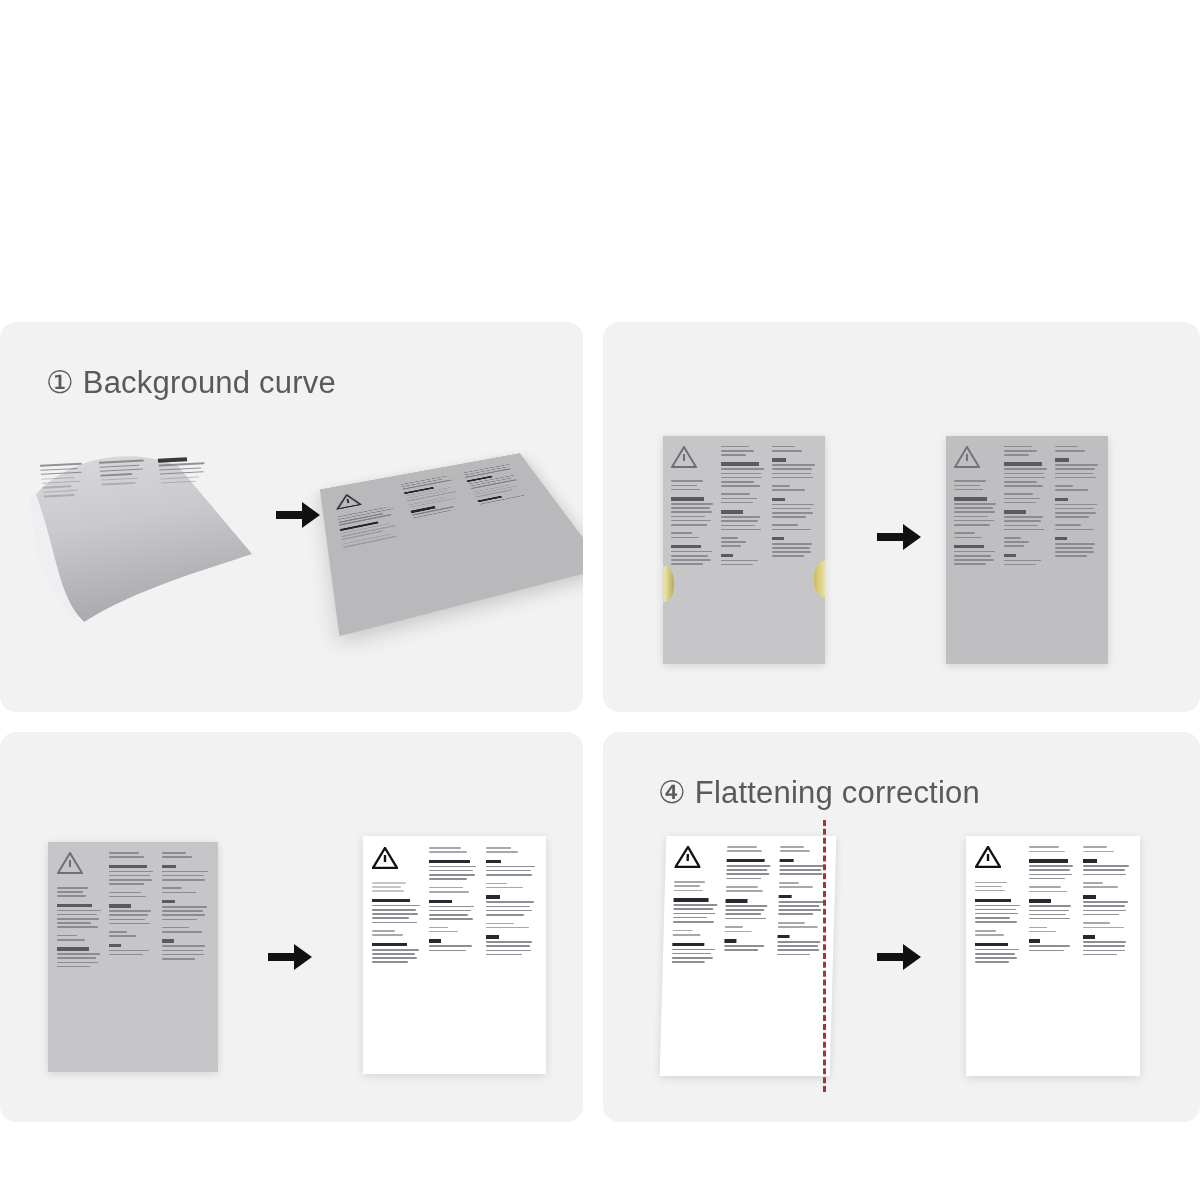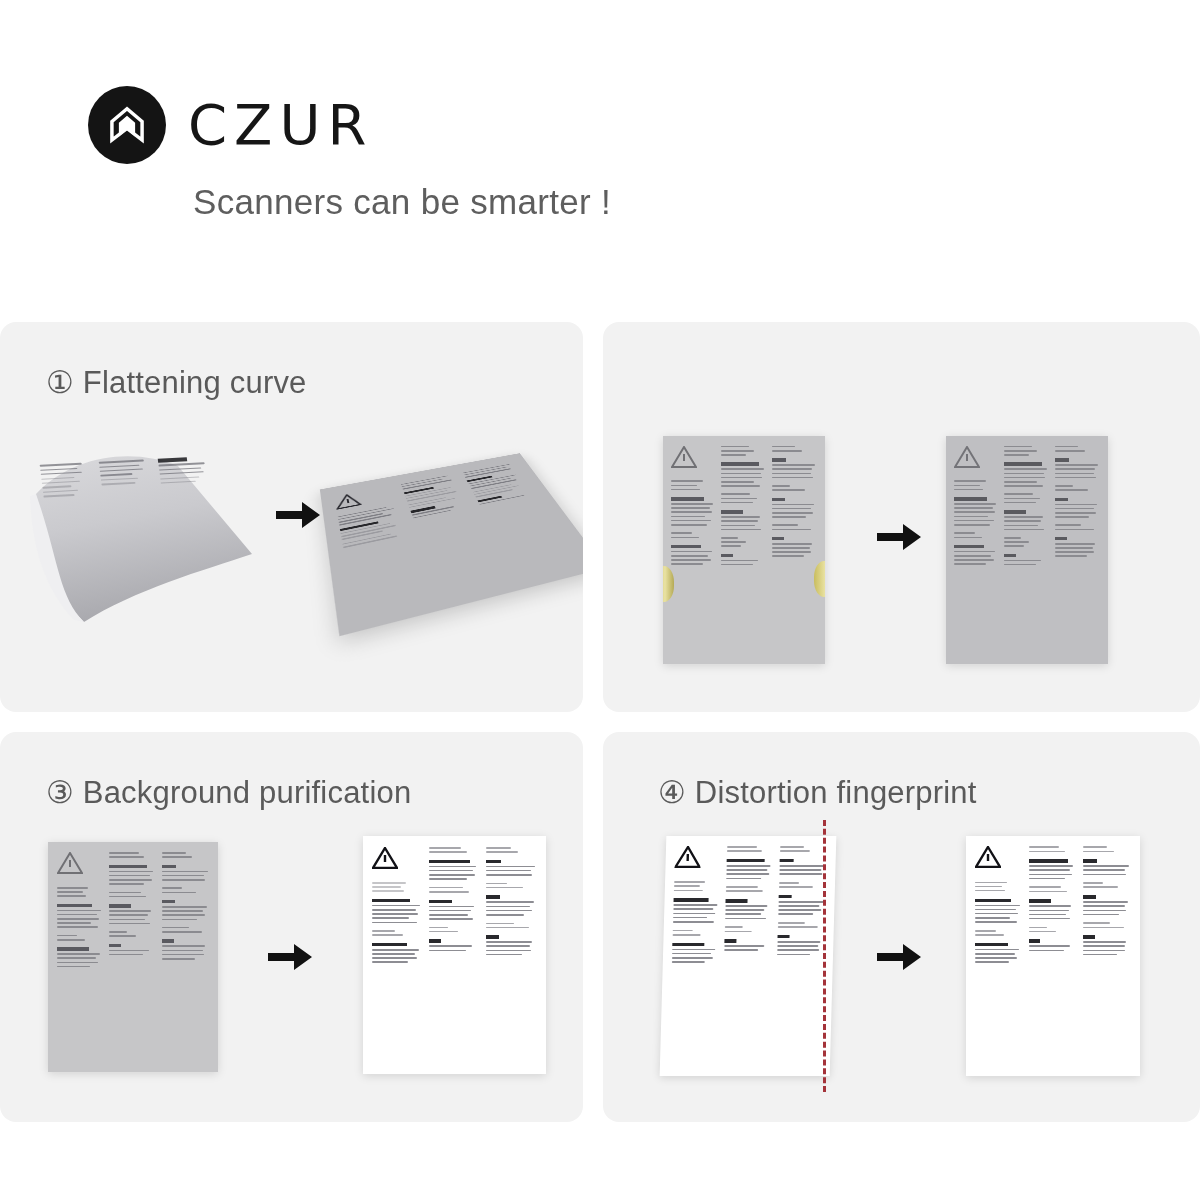--- a/index.html
+++ b/index.html
@@ -104,20 +104,6 @@
 
 <div class="page">
 
-  <div class="header">
-    <div class="brand-row">
-      <div class="logo-mark">
-        <svg viewBox="0 0 100 100" width="58" height="58" aria-hidden="true">
-          <g fill="none" stroke="#ffffff" stroke-width="6" stroke-linejoin="miter">
-            <path d="M50 22 L24 44 L24 76 L50 56 L76 76 L76 44 Z"></path>
-          </g>
-          <path d="M50 34 L36 46 L36 70 L50 58 L64 70 L64 46 Z" fill="#ffffff"></path>
-        </svg>
-      </div>
-      <div class="brand-name">CZUR</div>
-    </div>
-    <div class="tagline">Scanners can be smarter !</div>
-  </div>
 
   <div class="grid">
 

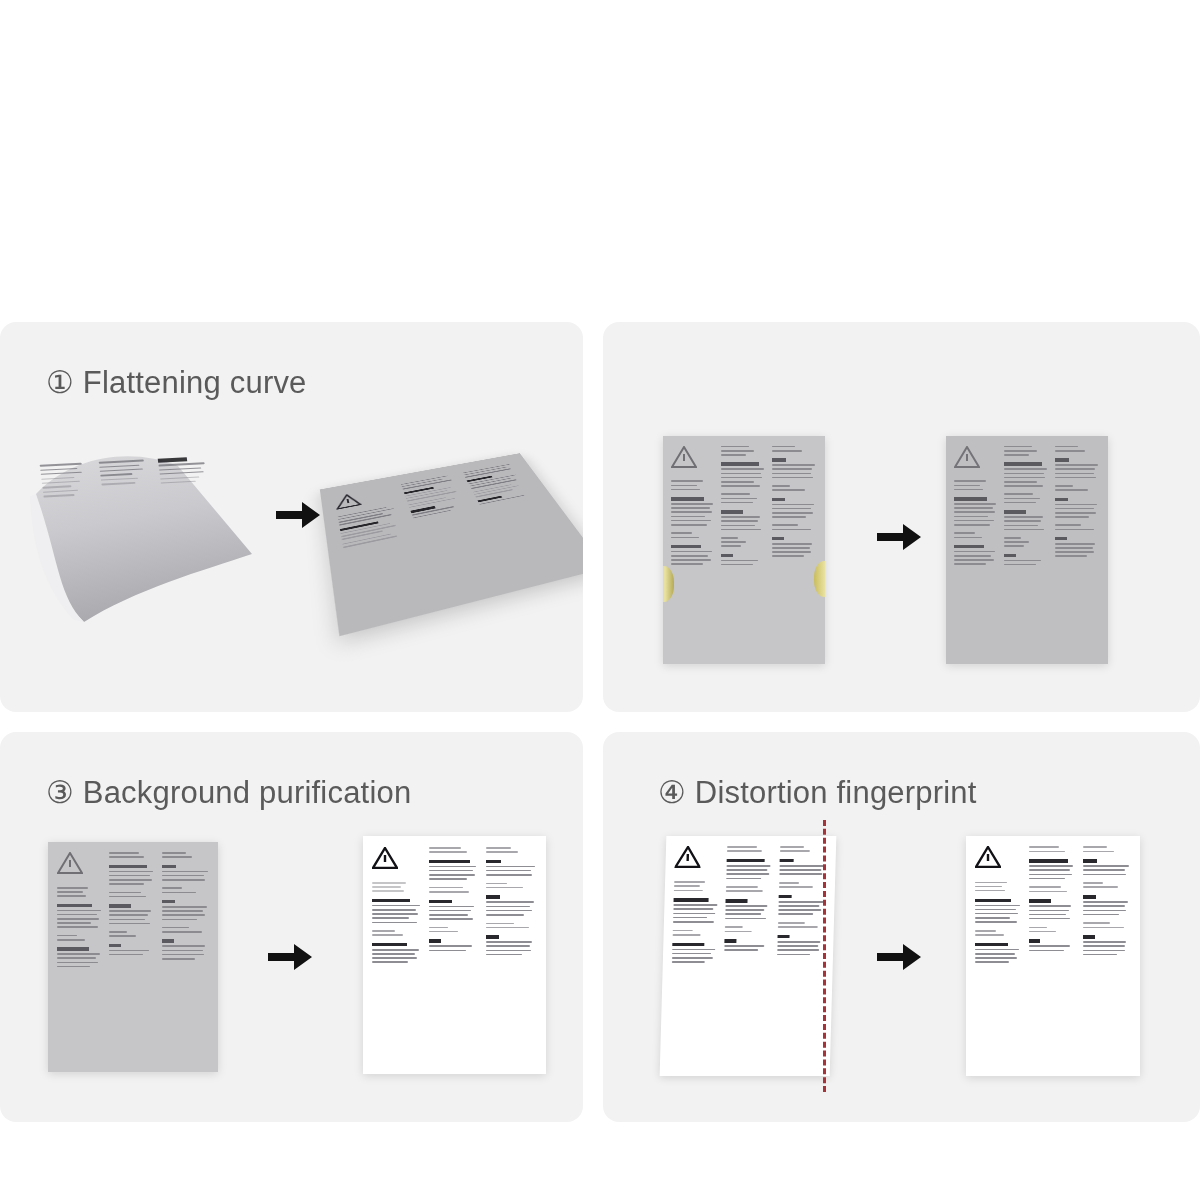--- a/index.html
+++ b/index.html
@@ -108,7 +108,7 @@
   <div class="grid">
 
     <div class="card card-1">
-      <div class="card-title nowrap">① Flattening curve</div>
+      <div class="card-title nowrap">① Background curve</div>
       <div class="card-body">
 
         <div class="curl-wrap">

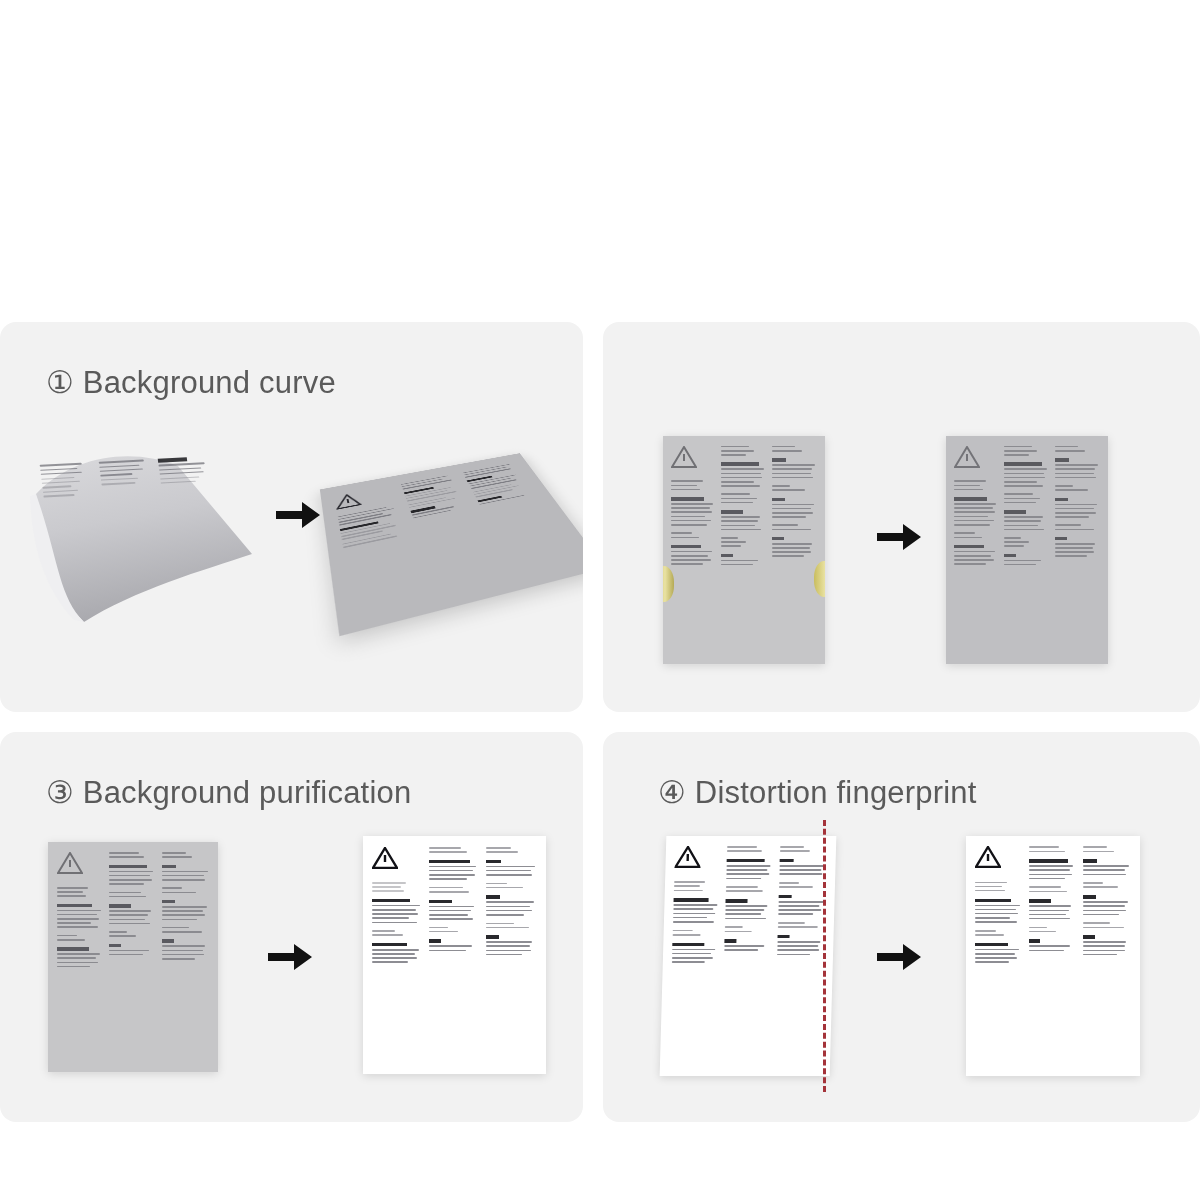--- a/index.html
+++ b/index.html
@@ -489,7 +489,6 @@
     </div>
 
     <div class="card card-3">
-      <div class="card-title nowrap">③ Background purification</div>
       <div class="card-body">
 
         <div class="c3-left doc gray doc-shadow">

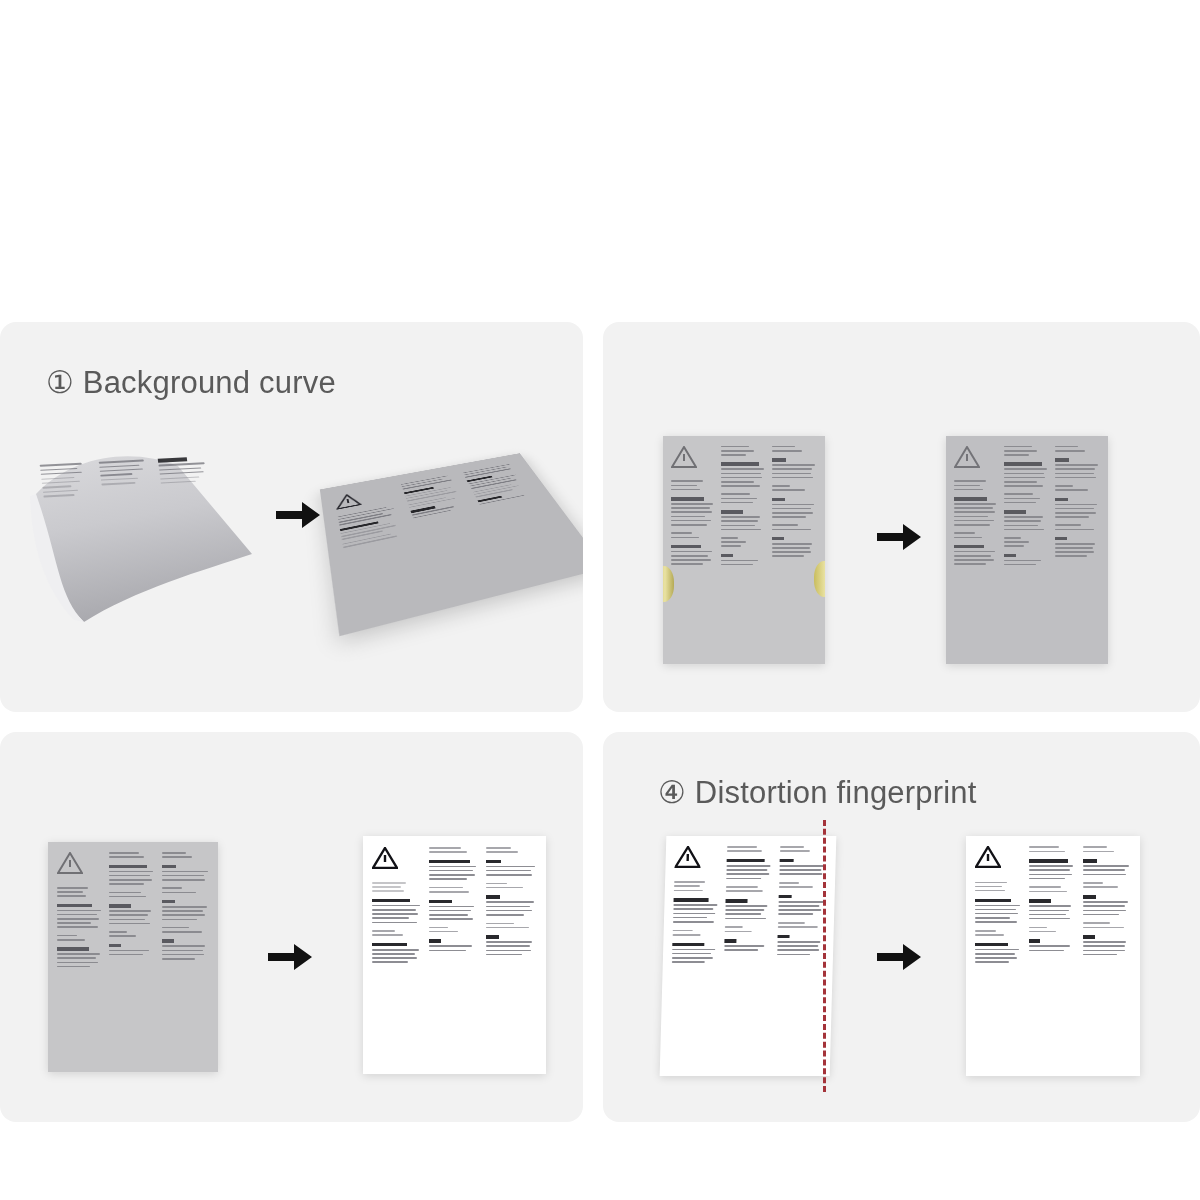--- a/index.html
+++ b/index.html
@@ -709,7 +709,7 @@
     </div>
 
     <div class="card card-4">
-      <div class="card-title nowrap">④ Distortion fingerprint</div>
+      <div class="card-title nowrap">④ Flattening correction</div>
       <div class="card-body">
 
         <div class="c4-left doc doc-shadow">

